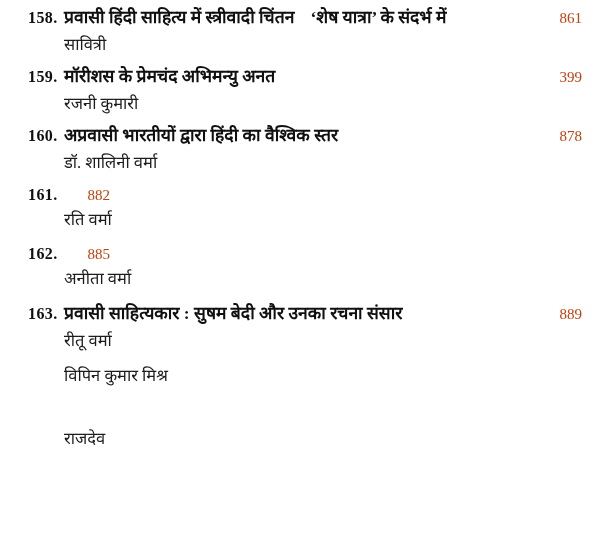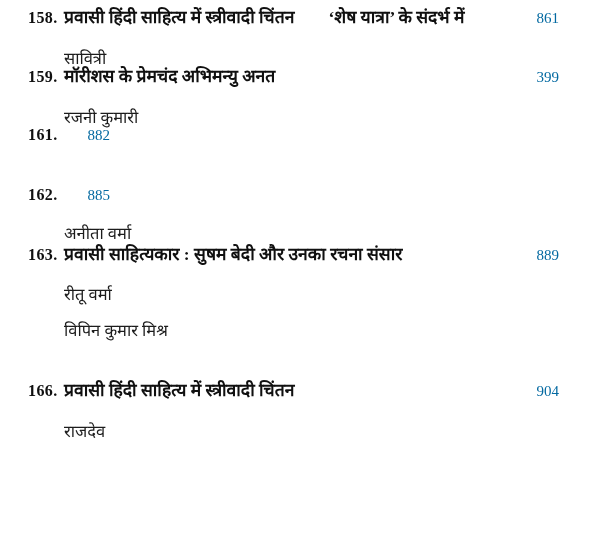--- a/index.html
+++ b/index.html
@@ -14,7 +14,7 @@
     box-sizing: border-box;
     width: 600px;
     height: 539px;
-    padding: 6px 41px 0 28px;
+    padding: 6px 18px 0 28px;
     color: #101010;
   }
   .entry { height: 59.2px; }

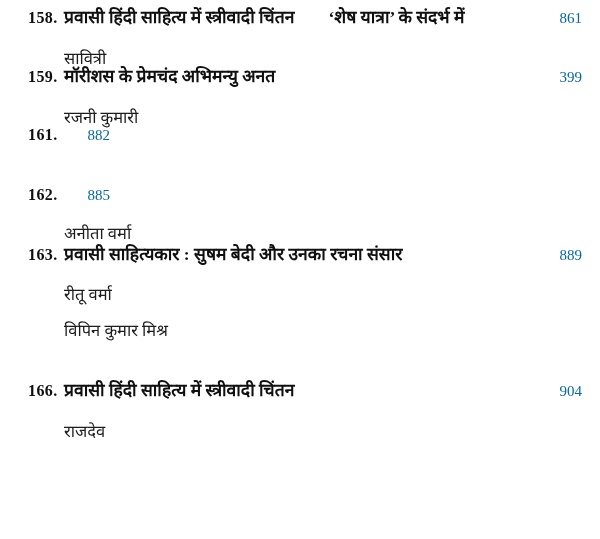--- a/index.html
+++ b/index.html
@@ -34,7 +34,7 @@
     font-weight: 700;
     font-size: 17.5px;
   }
-  .subtitle { margin-left: 34px; }
+  .subtitle { margin-left: 16px; }
   .subtitle:empty { display: none; margin-left: 0; }
   .pageno {
     flex: 0 0 46px;

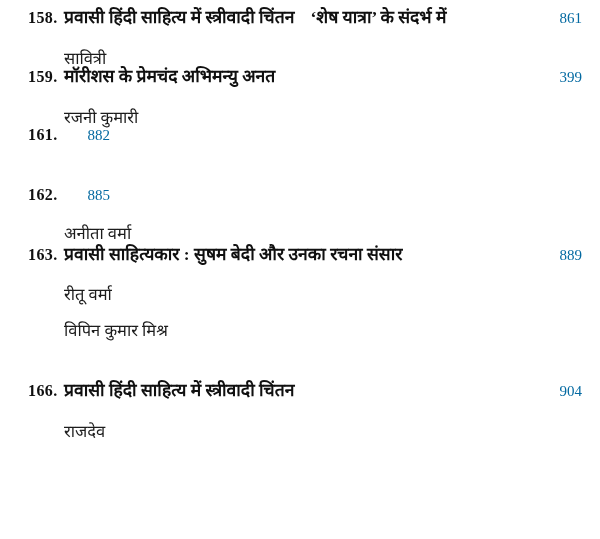--- a/index.html
+++ b/index.html
@@ -41,7 +41,7 @@
     text-align: right;
     font-weight: 400;
     font-size: 15px;
-    color: #0369a1;
+    color: #c2410c;
   }
   .author {
     margin-left: 36px;

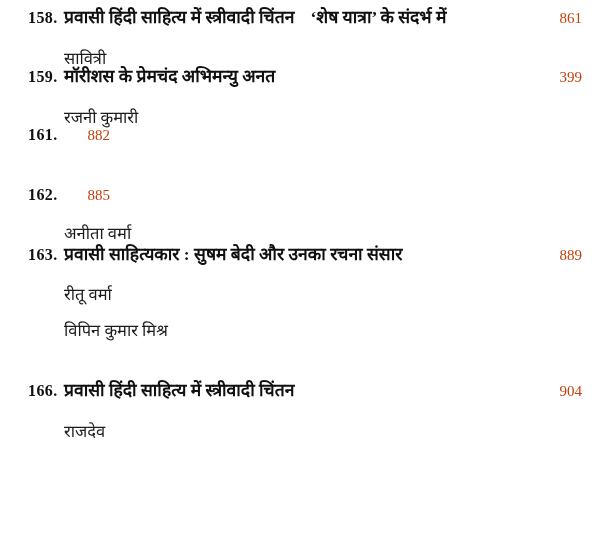--- a/index.html
+++ b/index.html
@@ -45,7 +45,7 @@
   }
   .author {
     margin-left: 36px;
-    margin-top: 18px;
+    margin-top: 4px;
     font-weight: 400;
     font-size: 16.5px;
     line-height: 1.3;

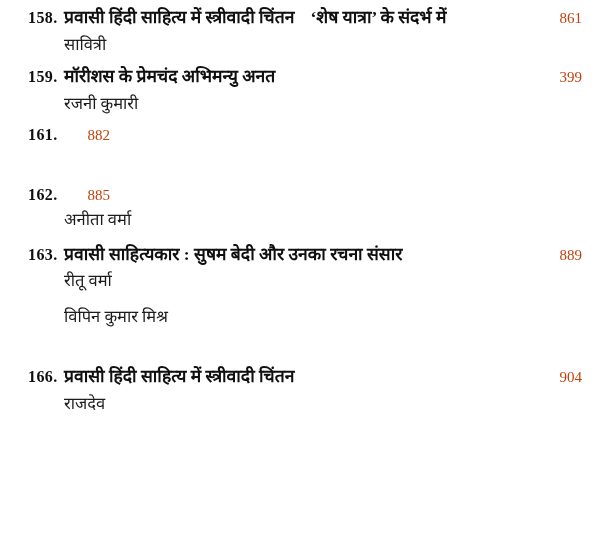--- a/index.html
+++ b/index.html
@@ -75,6 +75,14 @@
     <div class="author">रजनी कुमारी</div>
   </div>
 
+  <div class="entry">
+    <div class="title-row">
+      <span class="num">160.</span>
+      <span class="titles"><span>अप्रवासी भारतीयों द्वारा हिंदी का वैश्विक स्तर</span></span>
+      <span class="pageno">878</span>
+    </div>
+    <div class="author">डॉ. शालिनी वर्मा</div>
+  </div>
 
   <div class="entry">
     <div class="title-row">

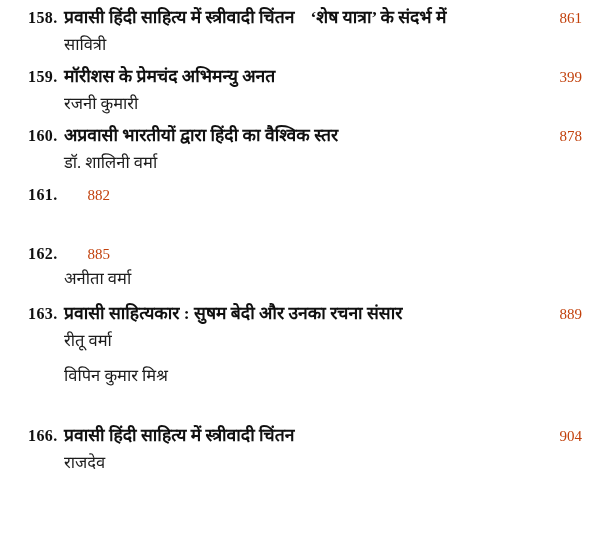--- a/index.html
+++ b/index.html
@@ -89,6 +89,7 @@
       <span class="num">161.</span>
       <span class="pageno">882</span>
     </div>
+    <div class="author">रति वर्मा</div>
   </div>
 
   <div class="entry">

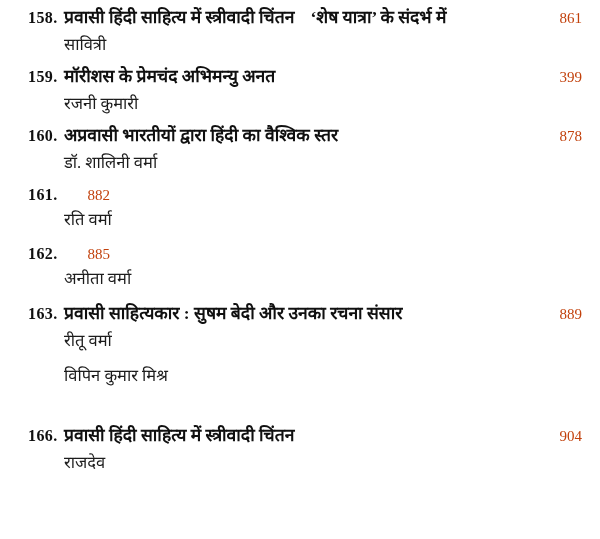--- a/index.html
+++ b/index.html
@@ -115,11 +115,6 @@
   </div>
 
   <div class="entry">
-    <div class="title-row">
-      <span class="num">166.</span>
-      <span class="titles"><span>प्रवासी हिंदी साहित्य में स्त्रीवादी चिंतन</span></span>
-      <span class="pageno">904</span>
-    </div>
     <div class="author">राजदेव</div>
   </div>
 

